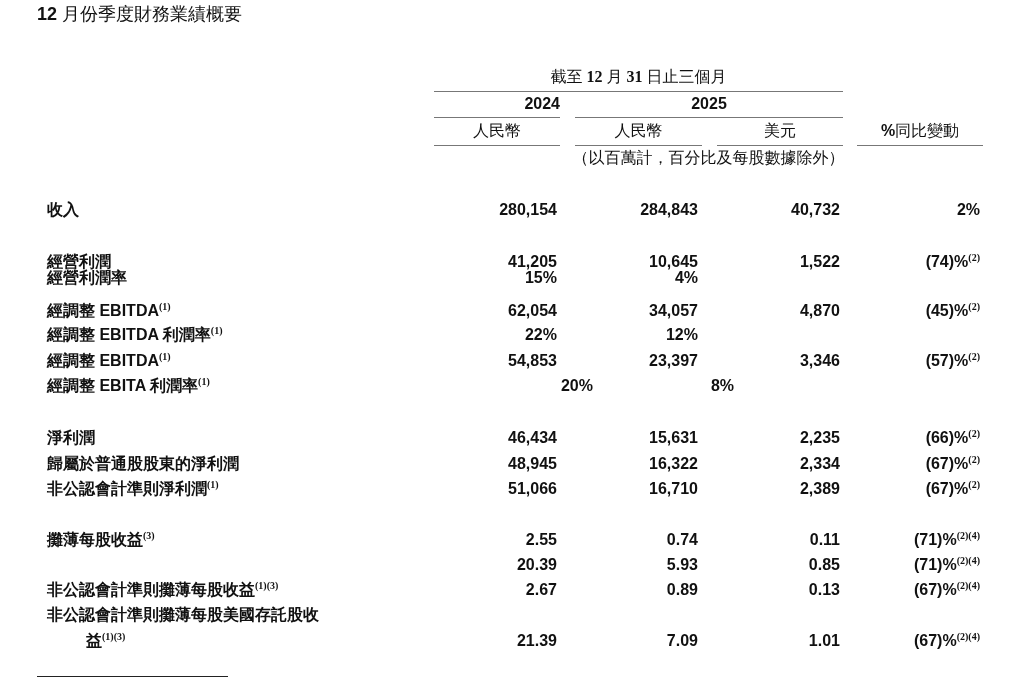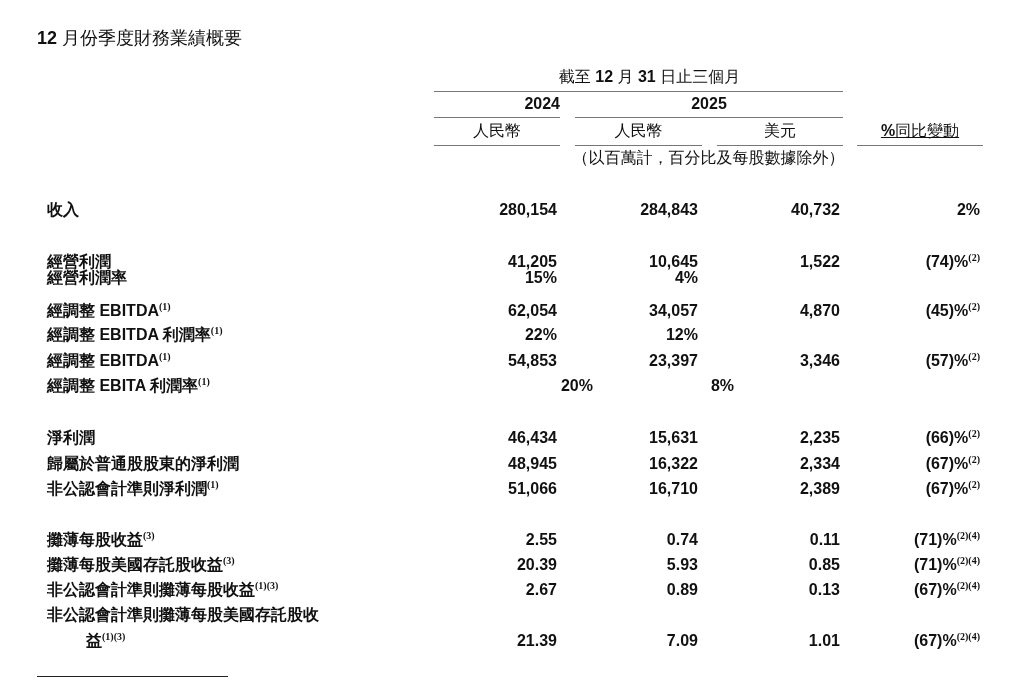--- a/index.html
+++ b/index.html
@@ -9,7 +9,7 @@
     color: #111111;
   }
   .title {
-    position: absolute; left: 37px; top: 26px;
+    position: absolute; left: 37px; top: 2px;
     font-size: 18px; line-height: 24px; font-weight: normal;
   }
   .title b { font-weight: bold; }

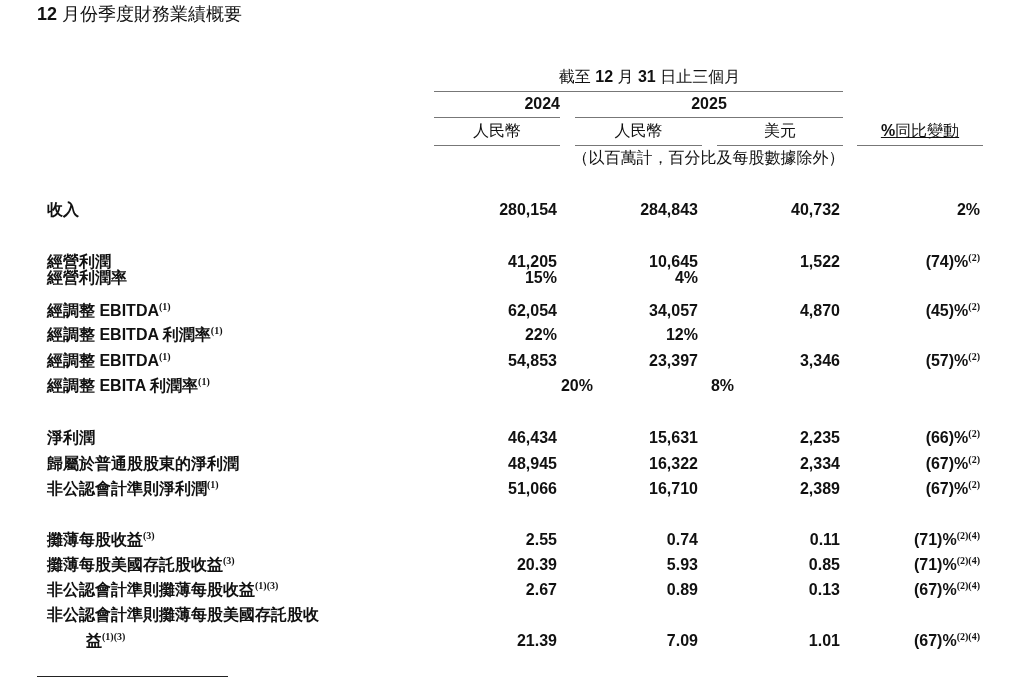--- a/index.html
+++ b/index.html
@@ -32,7 +32,7 @@
 
 <div class="title"><b>12</b><span> 月份季度財務業績概要</span></div>
 
-<div class="abs hdr center" style="left:445px; width:409px; top:67px;"><span>截至 </span><b>12</b><span> 月 </span><b>31</b><span> 日止三個月</span></div>
+<div class="abs hdr center" style="left:434px; width:409px; top:67px;font-family:Liberation Serif, serif;"><span>截至 </span><b>12</b><span> 月 </span><b>31</b><span> 日止三個月</span></div>
 <div class="rule" style="left:434px; width:409px; top:91px;"></div>
 
 <div class="abs hdr center" style="left:434px; width:126px; top:94px; font-weight:bold;text-align:right;">2024</div>

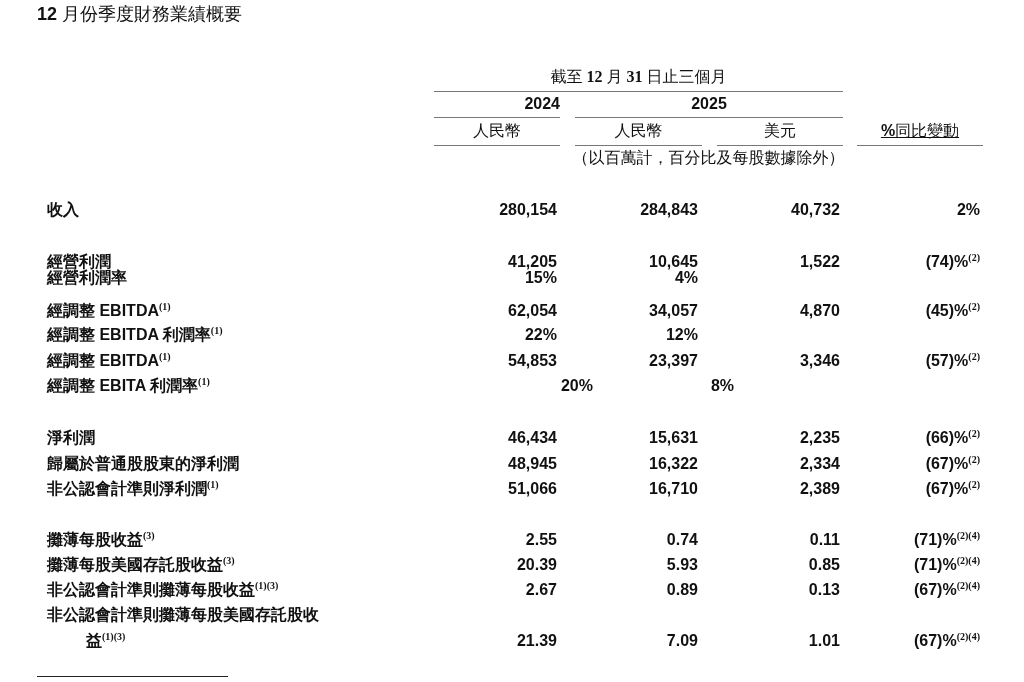--- a/index.html
+++ b/index.html
@@ -43,7 +43,7 @@
 <div class="abs hdr center" style="left:434px; width:126px; top:121px;">人民幣</div>
 <div class="abs hdr center" style="left:575px; width:127px; top:121px;">人民幣</div>
 <div class="abs hdr center" style="left:717px; width:126px; top:121px;">美元</div>
-<div class="abs hdr center" style="left:857px; width:126px; top:121px;text-decoration:underline;"><b>%</b><span>同比變動</span></div>
+<div class="abs hdr center" style="left:857px; width:126px; top:121px;"><b>%</b><span>同比變動</span></div>
 <div class="rule" style="left:434px; width:126px; top:145px;"></div>
 <div class="rule" style="left:575px; width:127px; top:145px;"></div>
 <div class="rule" style="left:717px; width:126px; top:145px;"></div>

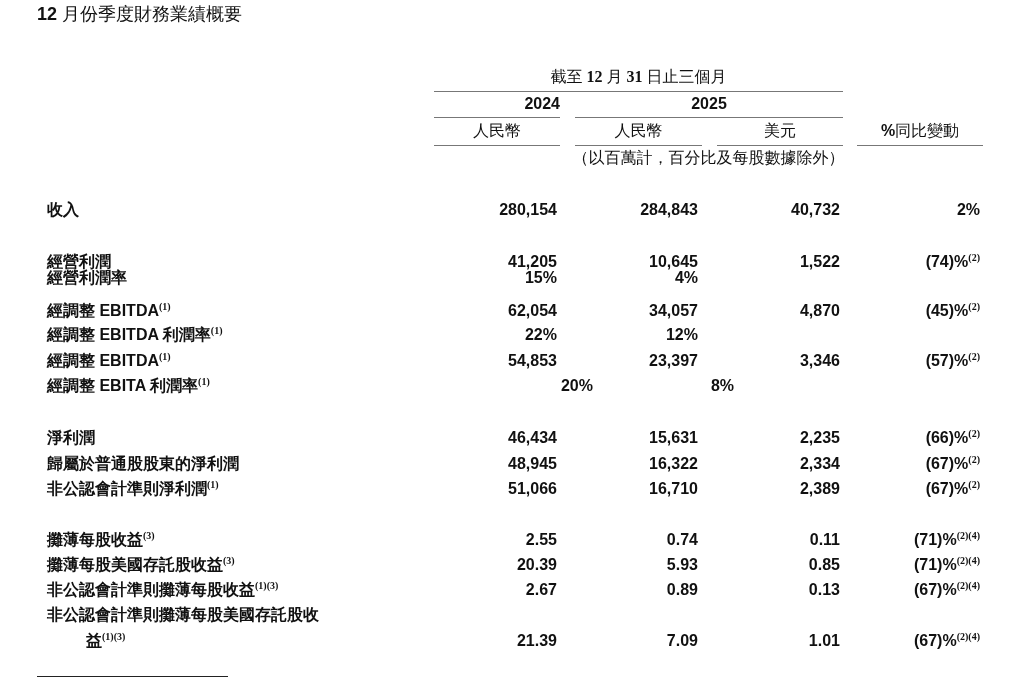--- a/index.html
+++ b/index.html
@@ -134,7 +134,6 @@
 </div>
 
 <div class="row" style="top:553px;">
-  <span class="label"><span>攤薄每股美國存託股收益</span><sup class="fn">(3)</sup></span>
   <span class="c1">20.39</span>
   <span class="c2">5.93</span>
   <span class="c3">0.85</span>

